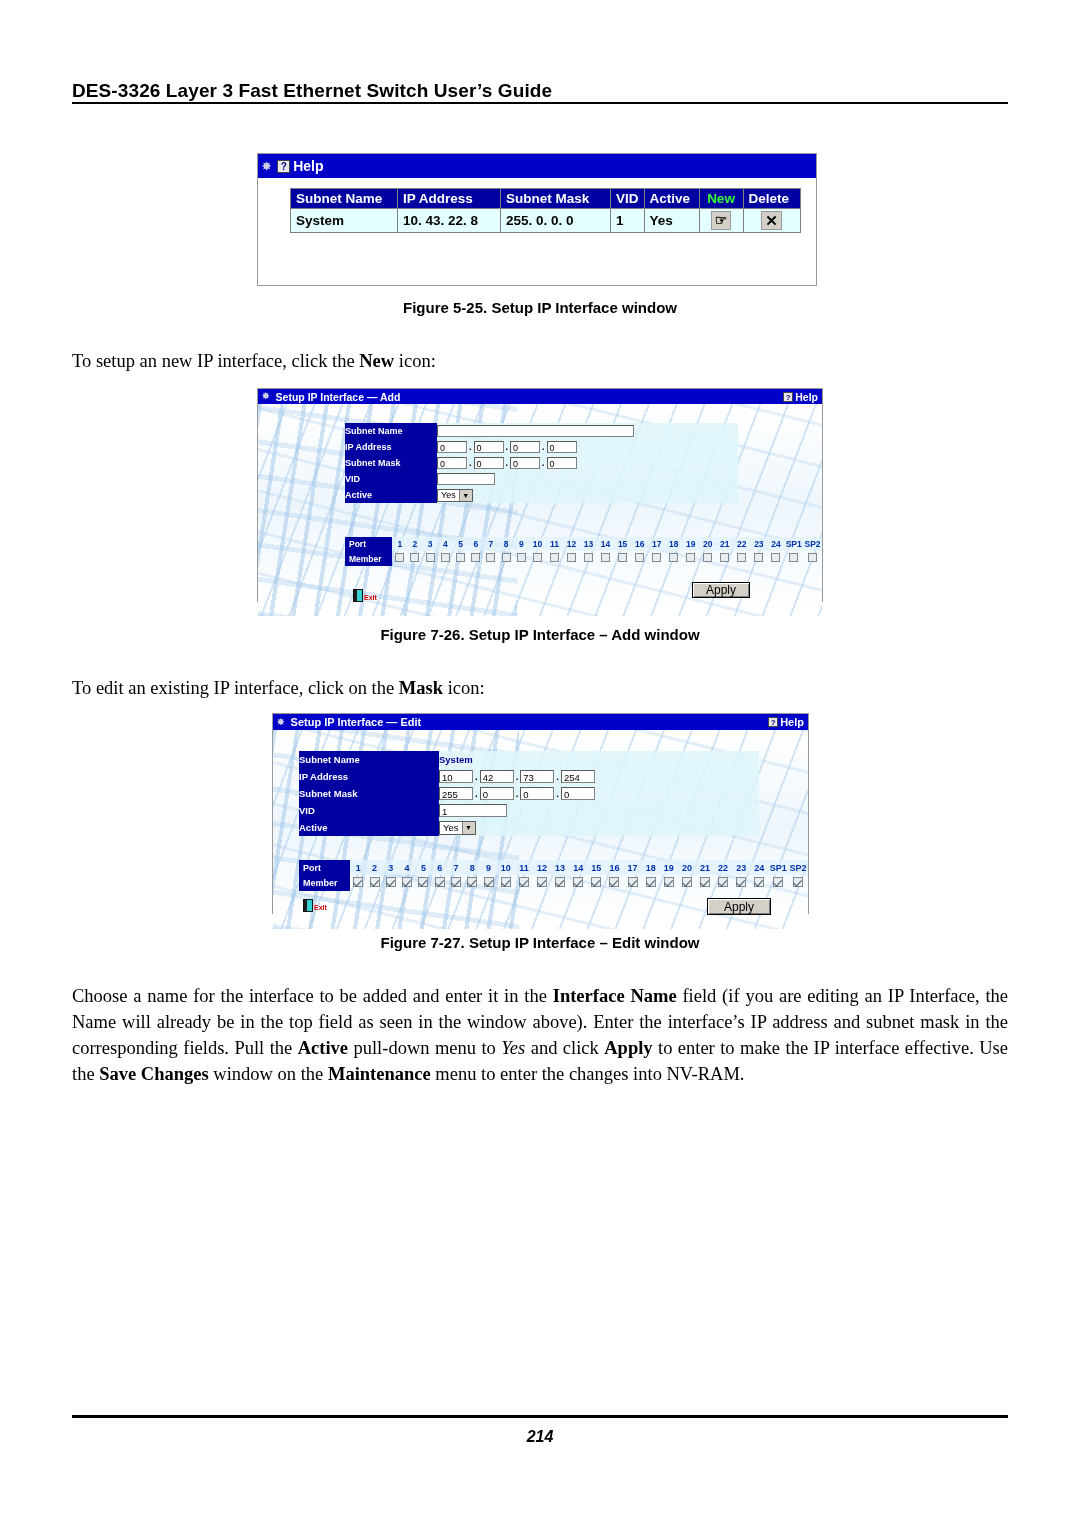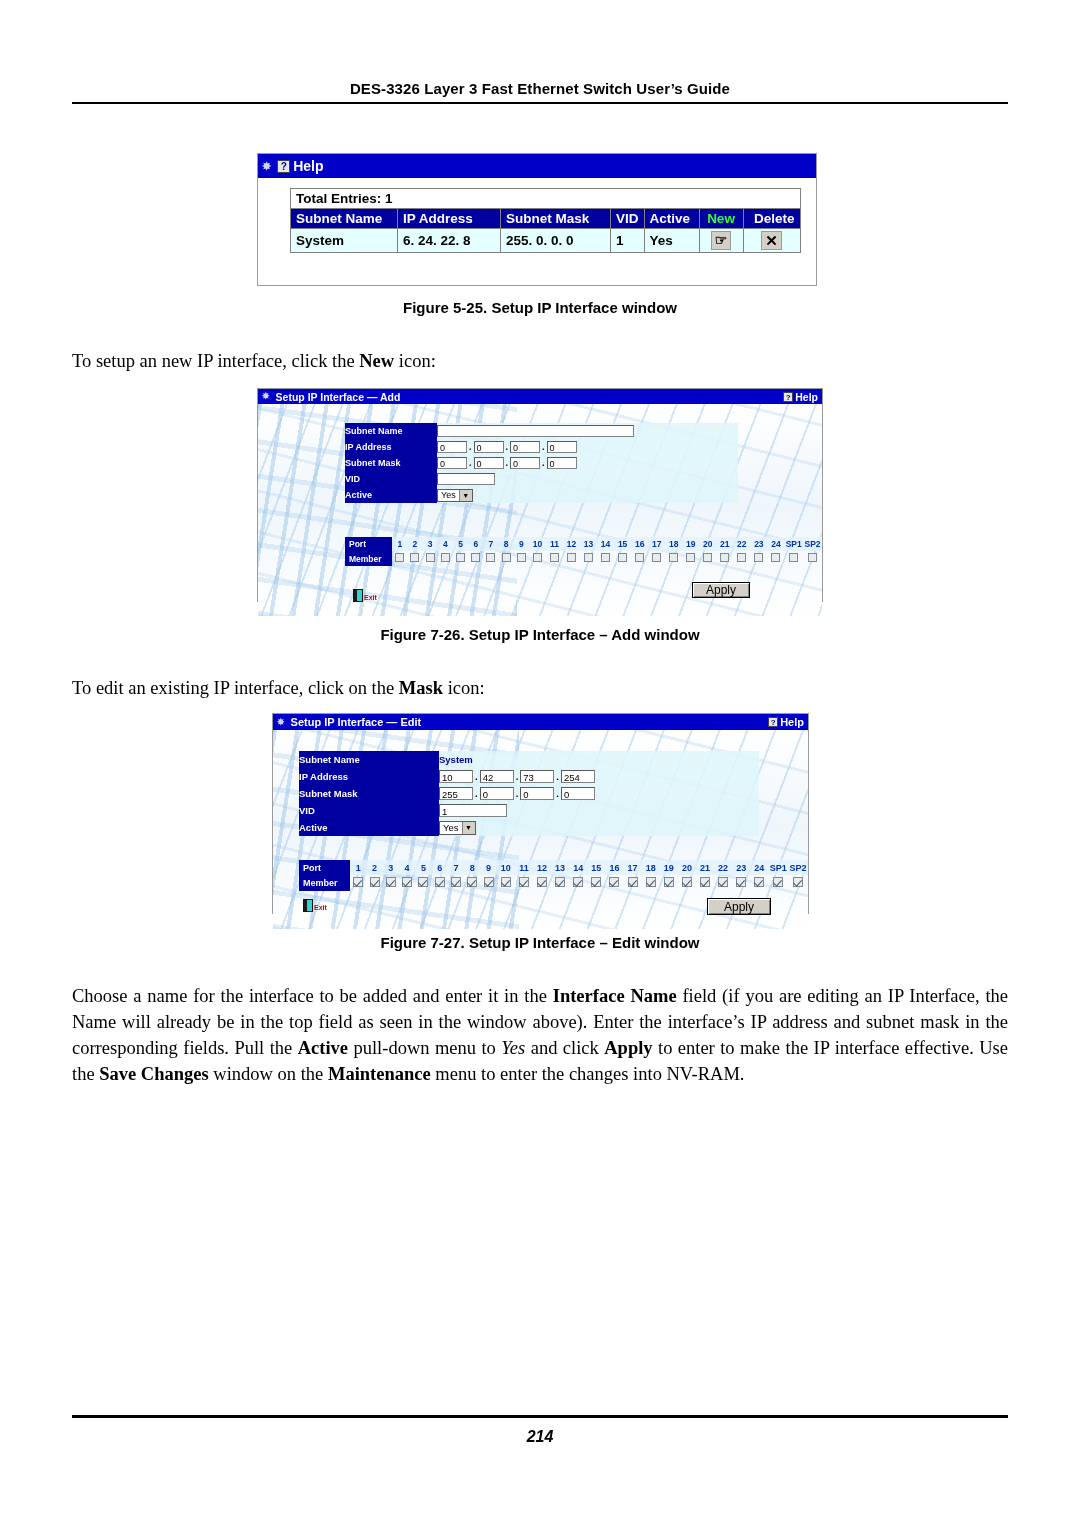--- a/index.html
+++ b/index.html
@@ -23,10 +23,10 @@
     left: 72px;
     top: 80px;
     width: 936px;
-    text-align: center;
-    font-family: "Liberation Sans", sans-serif;
-    font-weight: bold;
-    font-size: 15px;
+    text-align: left;
+    font-family: "Liberation Sans", sans-serif;
+    font-weight: bold;
+    font-size: 19px;
     letter-spacing: 0.1px;
     color: #000;
   }

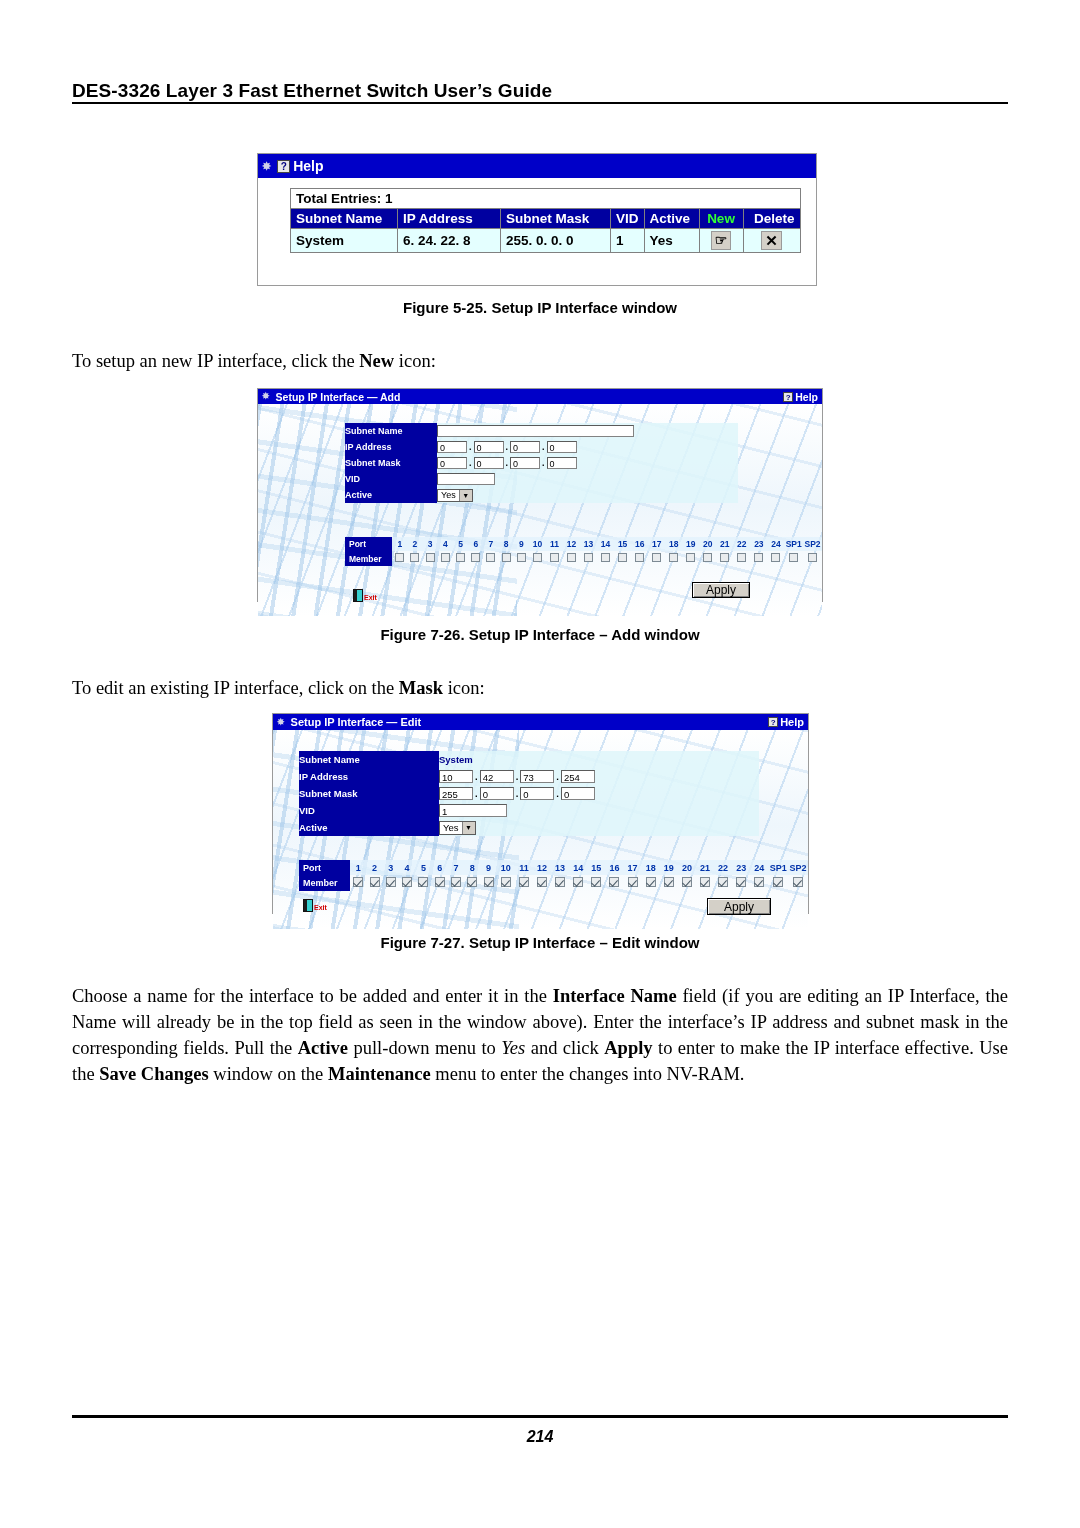--- a/index.html
+++ b/index.html
@@ -346,9 +346,6 @@
   <div class="body">
     <table class="entrytbl">
       <tbody>
-          <tr>
-        <td class="total-cell" colspan="7">Total Entries: 1</td>
-      </tr>
       <tr>
         <td class="hdr-cell" style="width:107px">Subnet Name</td>
         <td class="hdr-cell" style="width:103px">IP Address</td>

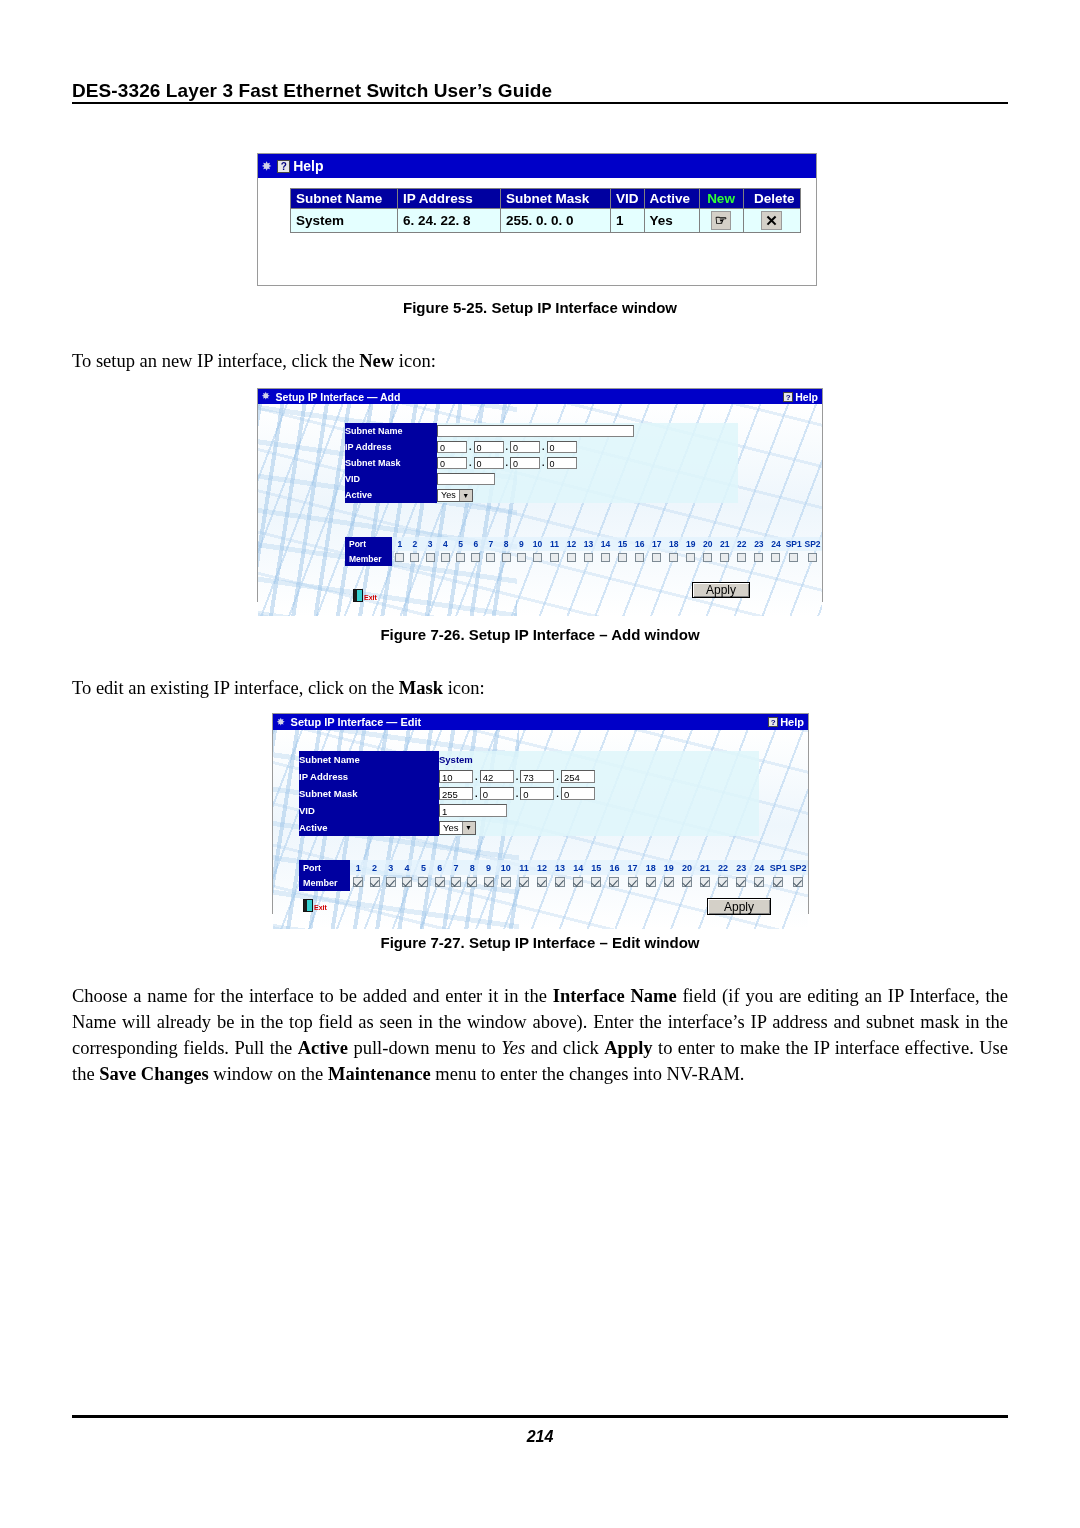--- a/index.html
+++ b/index.html
@@ -155,7 +155,7 @@
     font-weight: bold;
   }
   .hdr-cell.new { color: #33ff33; text-align: center; }
-  .hdr-cell.del { text-align: right; }
+  .hdr-cell.del { text-align: left; }
   .data-cell {
     background: #e4ffff;
     color: #000;

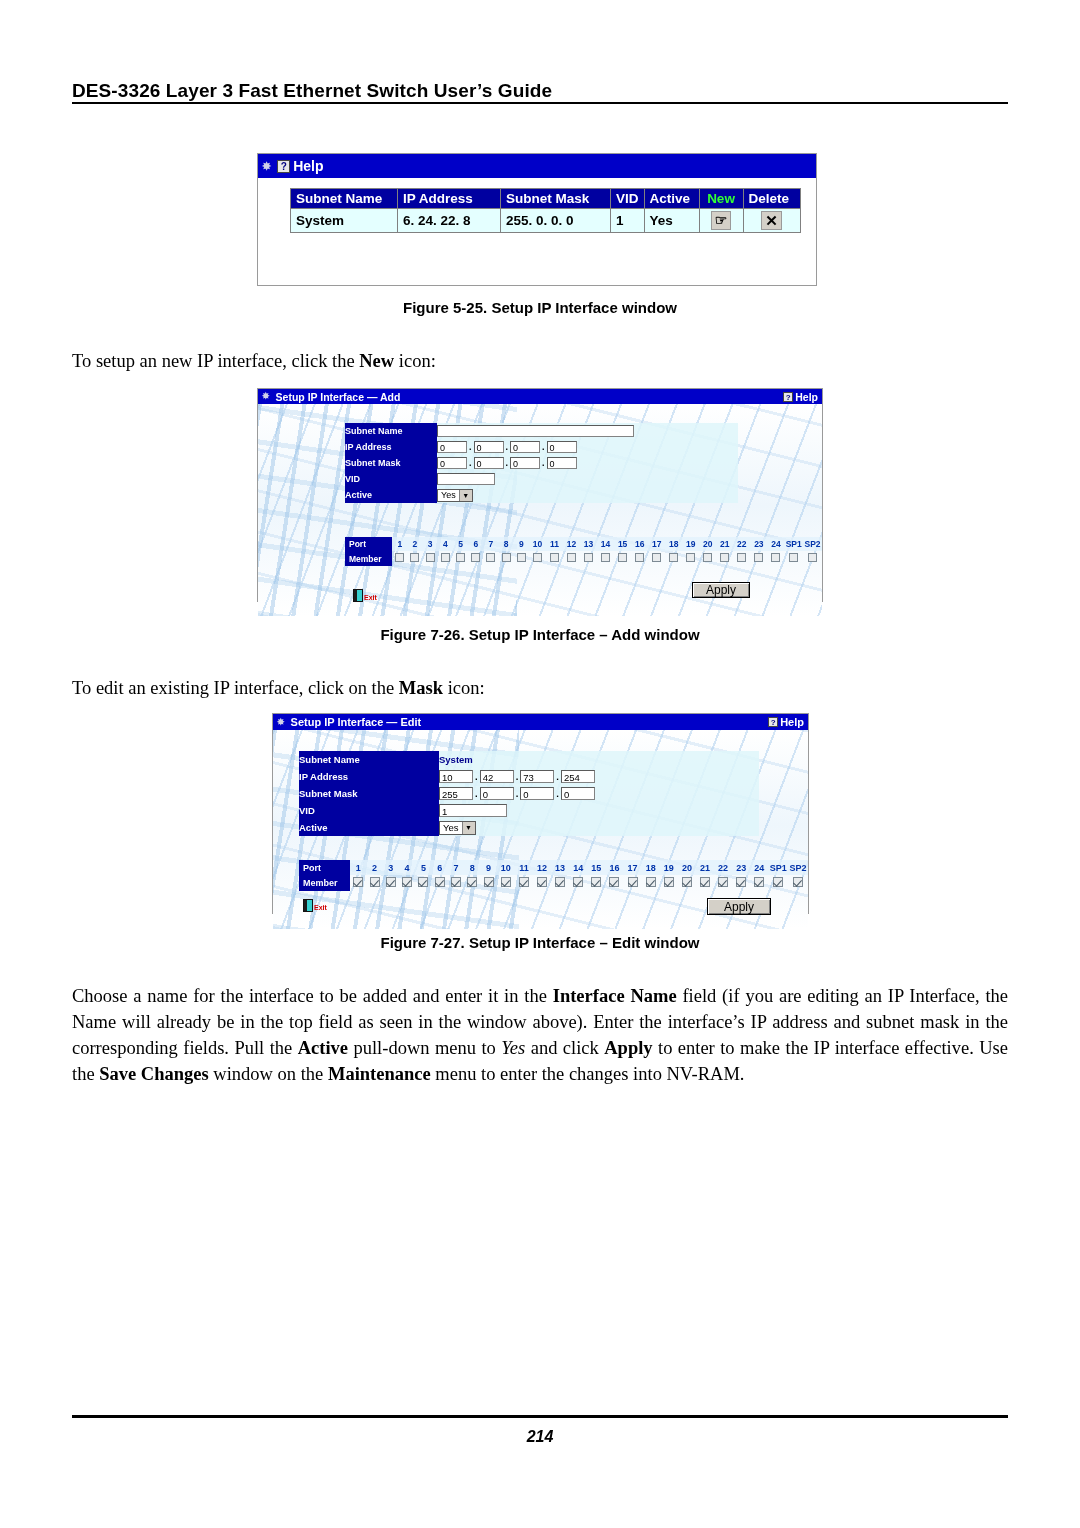--- a/index.html
+++ b/index.html
@@ -357,7 +357,7 @@
       </tr>
       <tr>
         <td class="data-cell">System</td>
-        <td class="data-cell">6. 24. 22. 8</td>
+        <td class="data-cell">10. 43. 22. 8</td>
         <td class="data-cell">255. 0. 0. 0</td>
         <td class="data-cell">1</td>
         <td class="data-cell">Yes</td>

